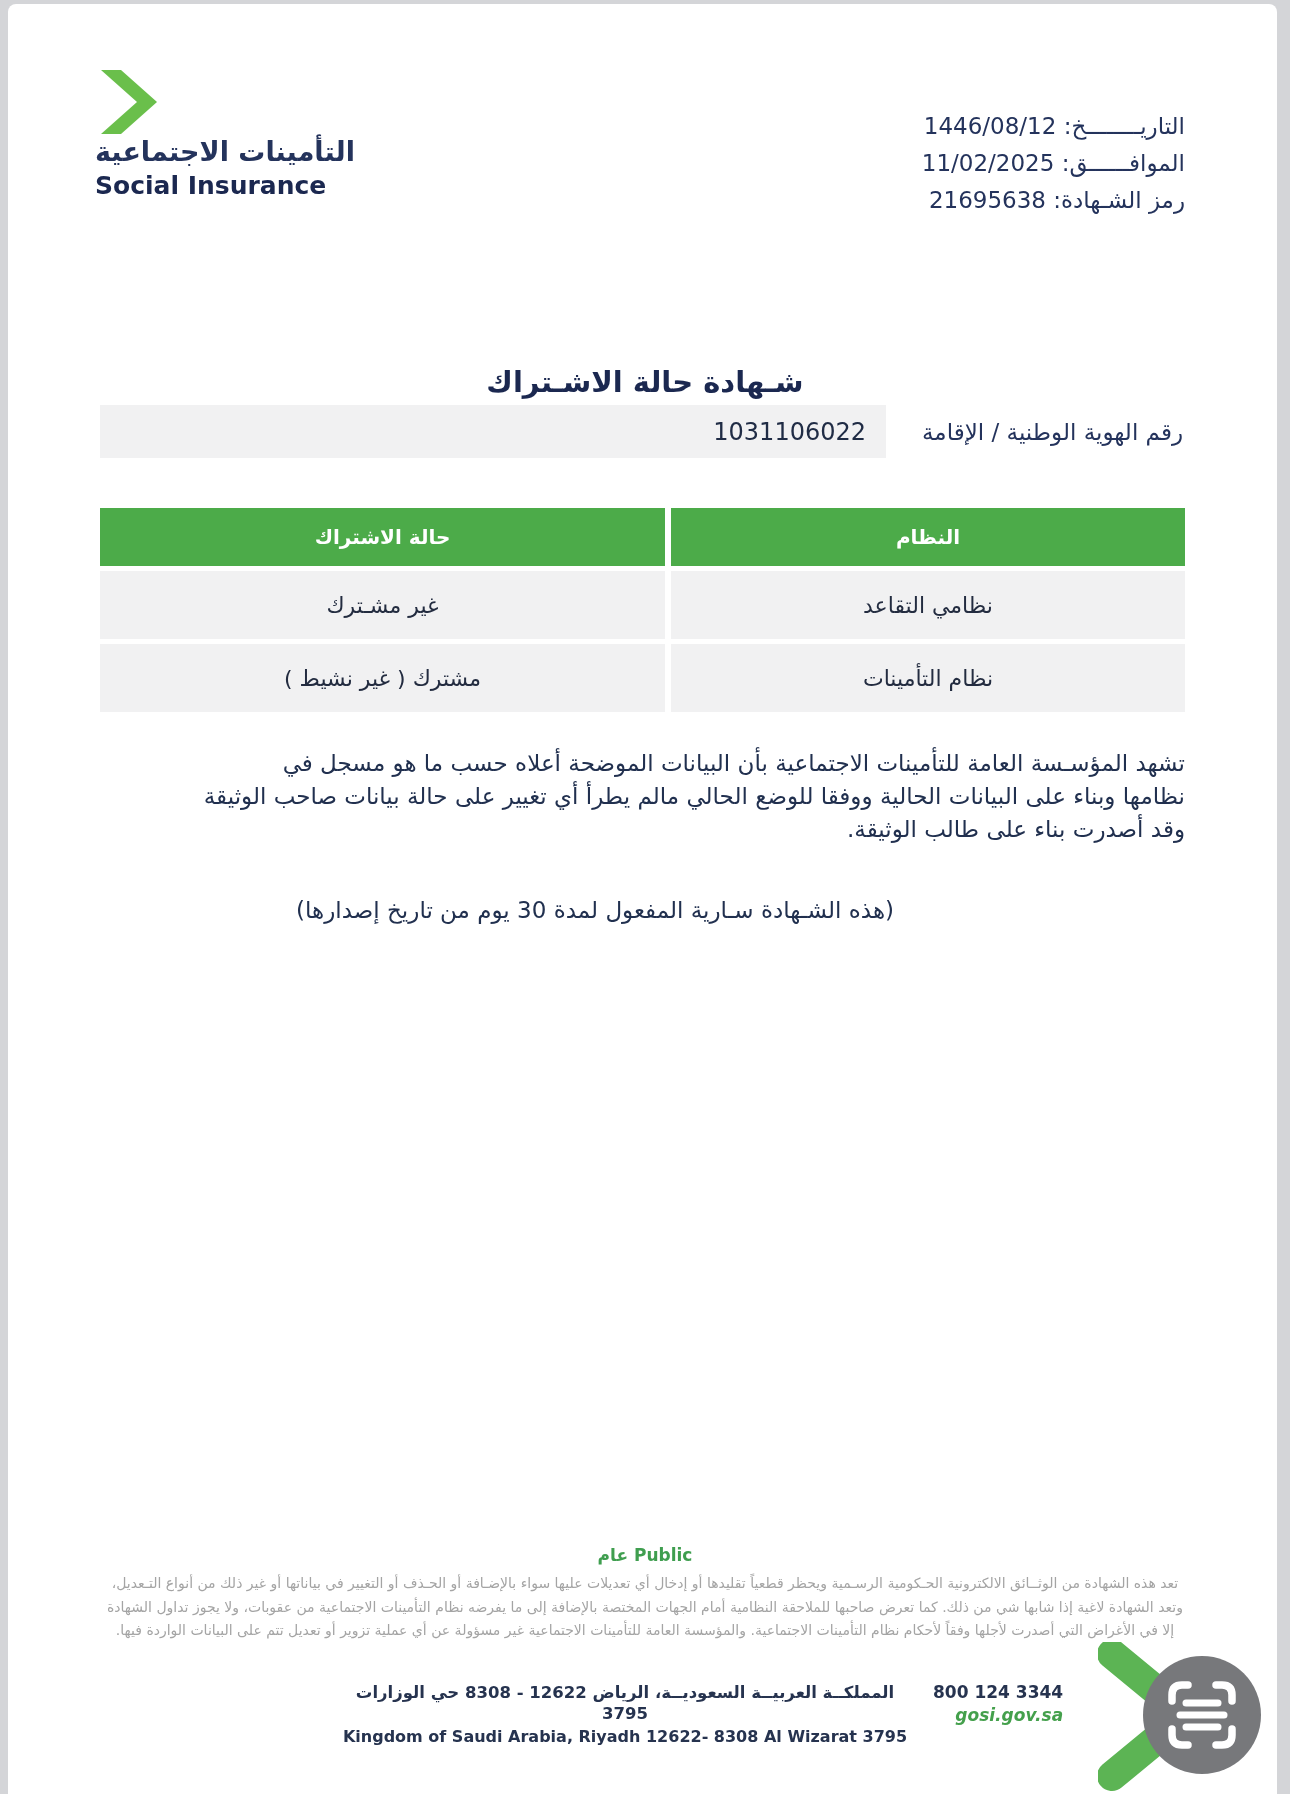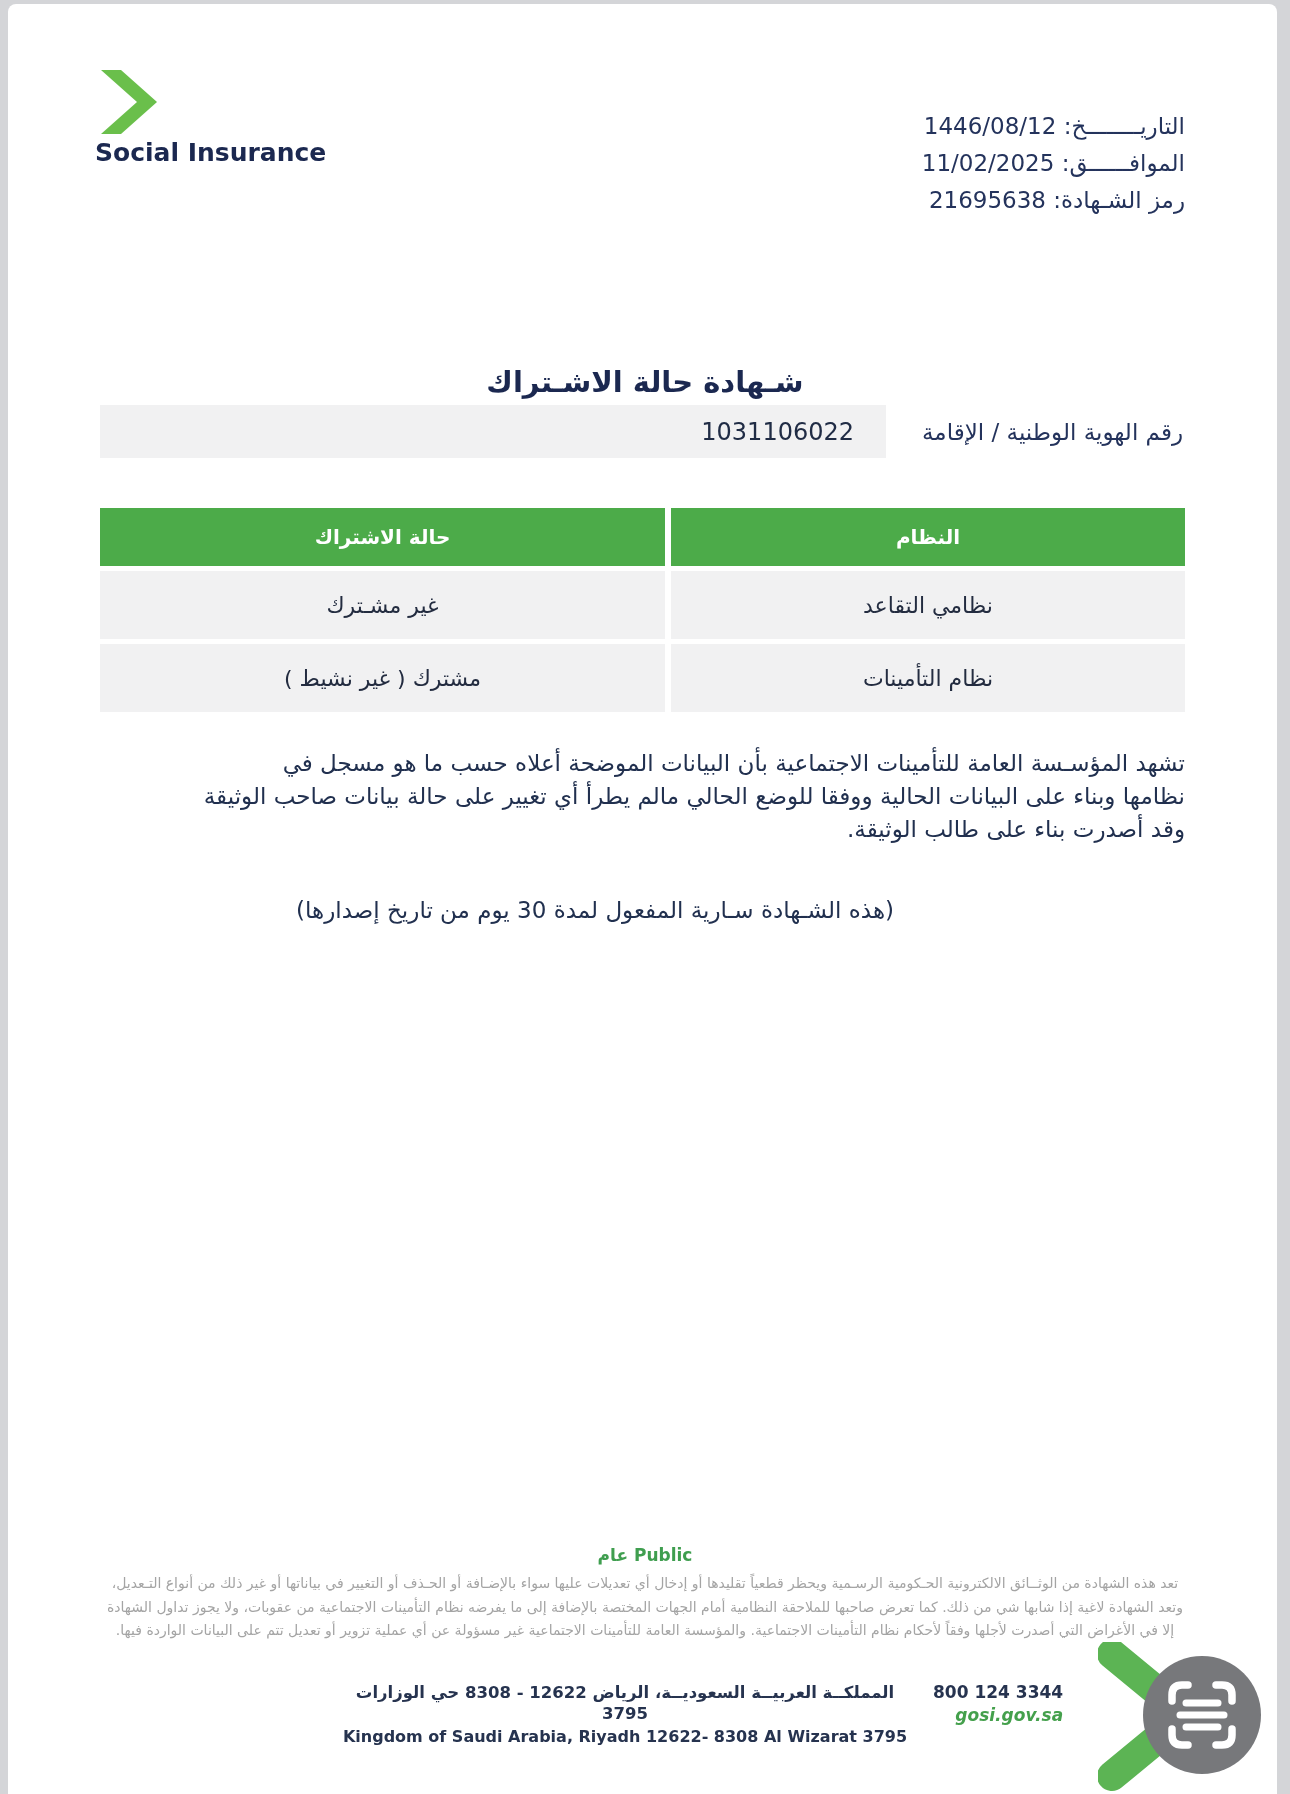--- a/index.html
+++ b/index.html
@@ -130,6 +130,7 @@
       <polygon points="0,0 20,0 56,32 20,64 0,64 36,32" fill="#6abf4b"></polygon>
     </svg>
   </div>
+  <div class="logo-ar">التأمينات الاجتماعية</div>
   <div class="logo-en">Social Insurance</div>
 </div>
 

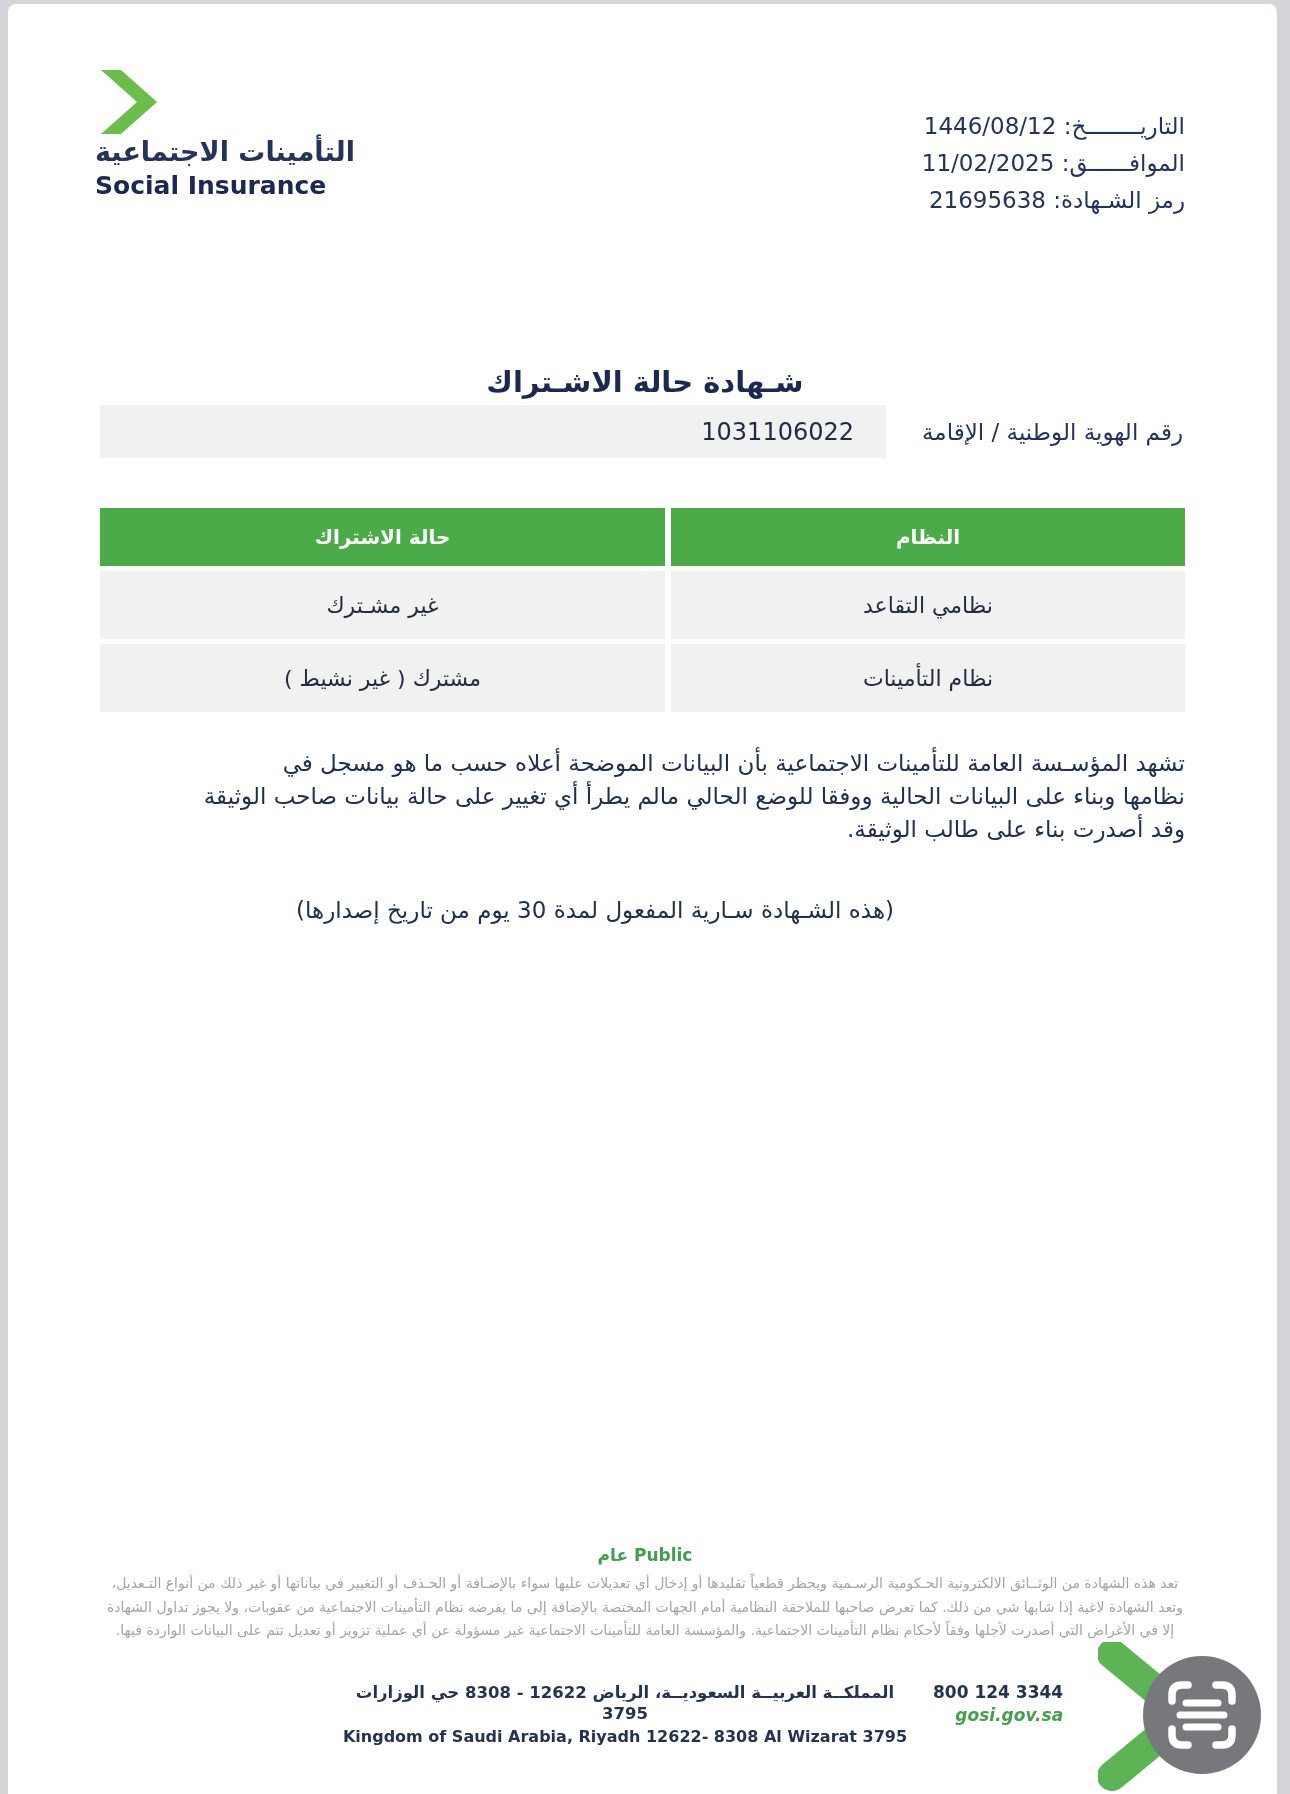--- a/index.html
+++ b/index.html
@@ -57,7 +57,7 @@
     position:absolute;top:405px;left:100px;width:786px;height:53px;z-index:2;
     background:var(--row-gray);
     display:flex;align-items:center;justify-content:flex-end;
-    padding:0 32px;
+    padding:0 20px;
   }
   .id-value{font-size:24px;color:#202c45;}
   .id-label{

